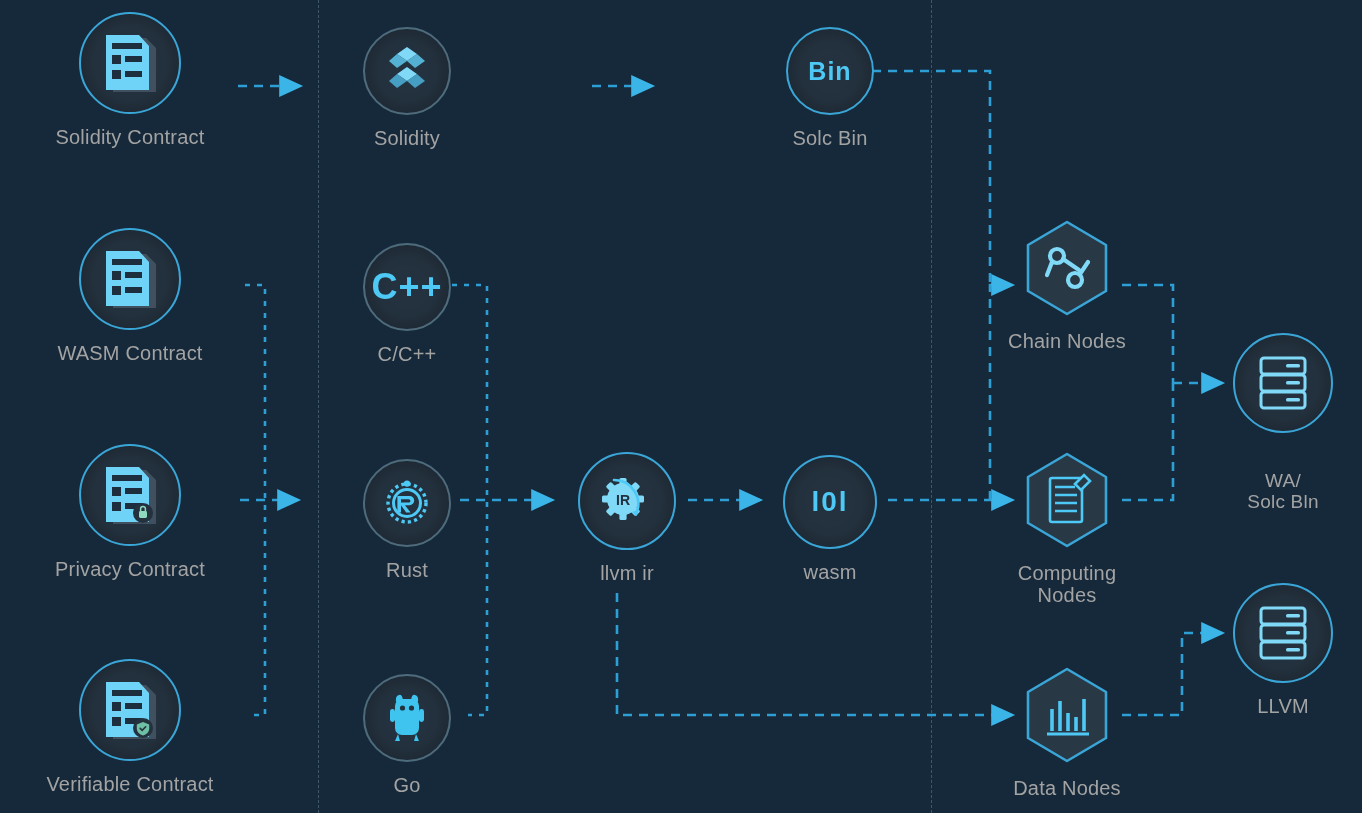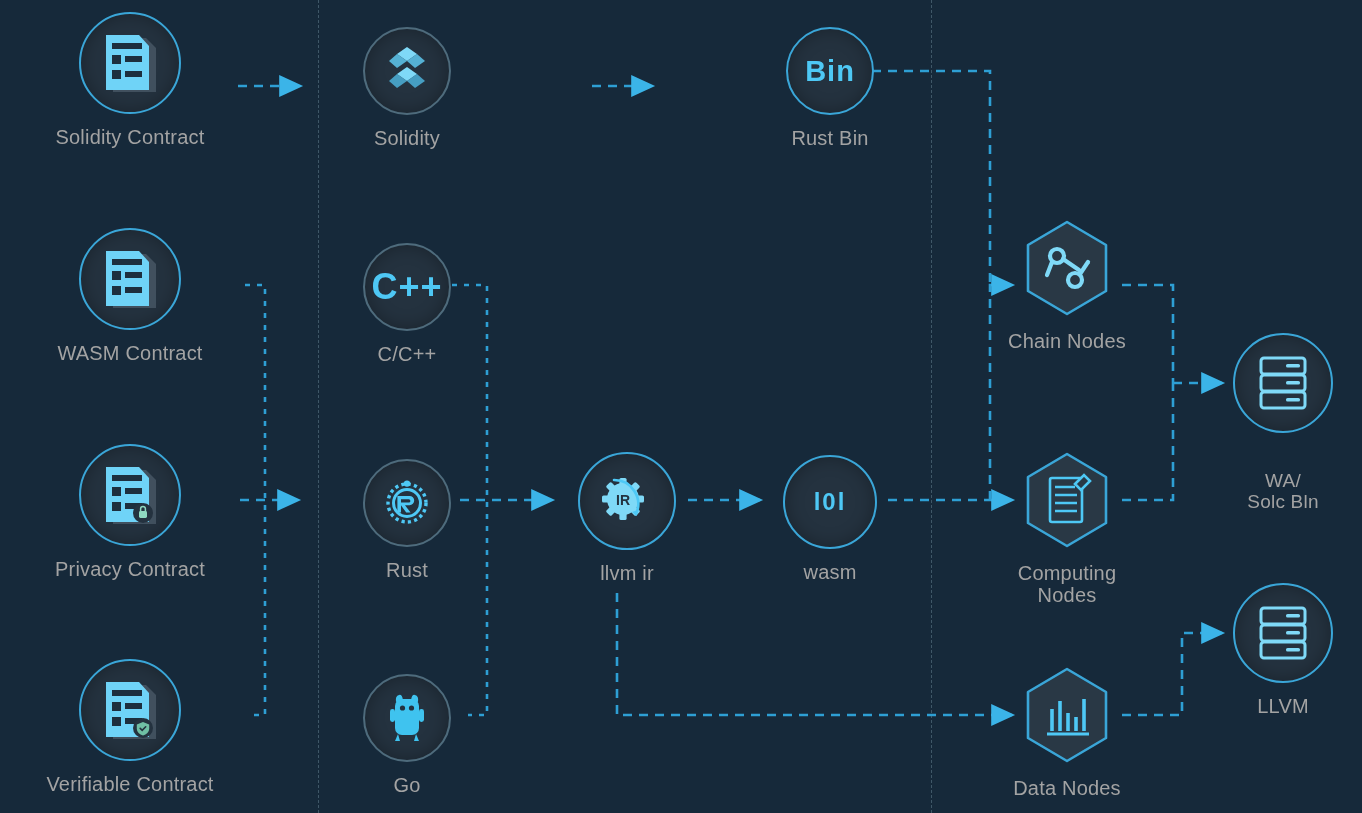--- a/index.html
+++ b/index.html
@@ -215,7 +215,7 @@
 
   <div class="node" style="left:765px;top:27px;width:130px;">
     <div class="circle" style="width:84px;height:84px;">
-      <span class="txtglyph" style="font-size:29px;">Bin</span>
+      <span class="txtglyph" style="font-size:25px;">Bin</span>
     </div>
     <div class="label">Rust Bin</div>
   </div>

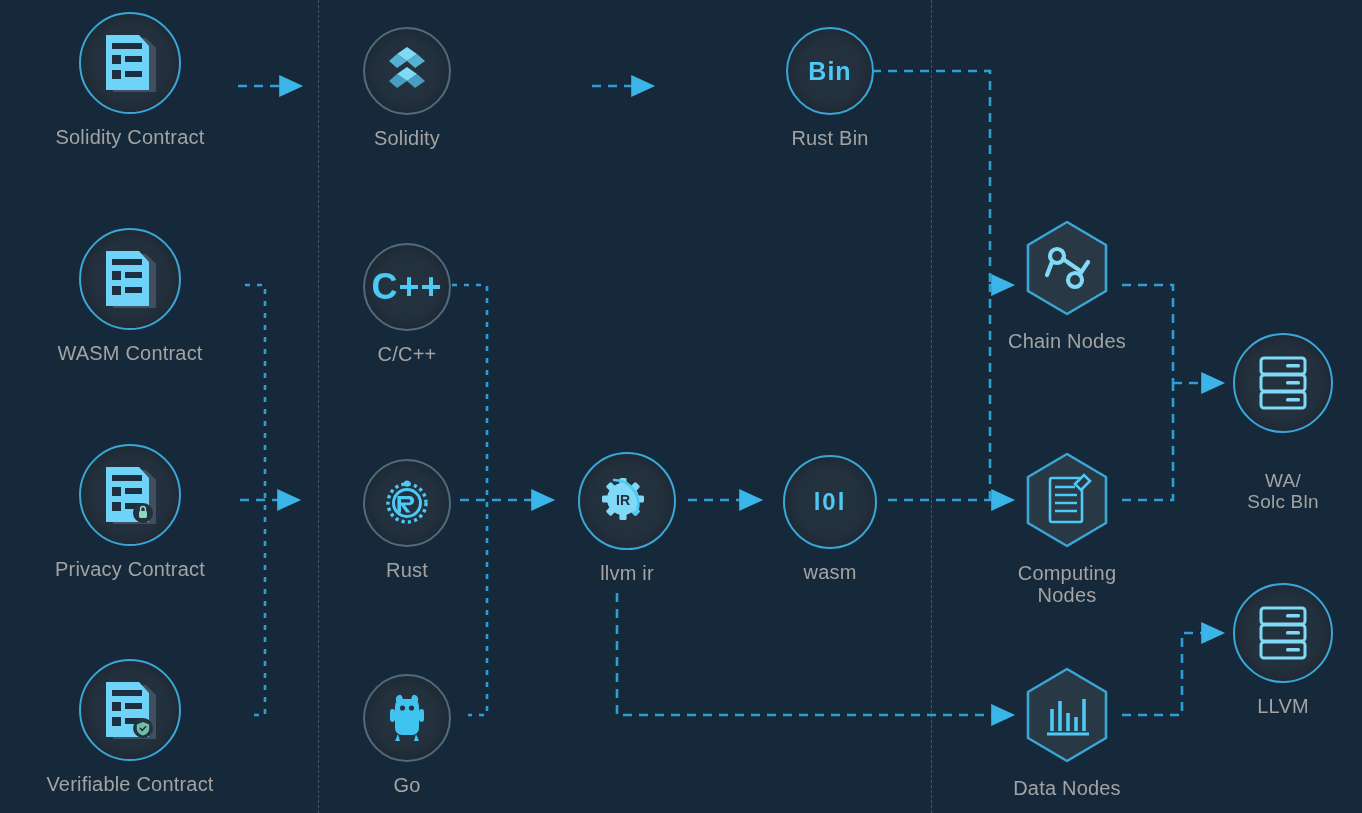--- a/index.html
+++ b/index.html
@@ -217,7 +217,7 @@
     <div class="circle" style="width:84px;height:84px;">
       <span class="txtglyph" style="font-size:25px;">Bin</span>
     </div>
-    <div class="label">Rust Bin</div>
+    <div class="label">Solc Bin</div>
   </div>
 
   <div class="node" style="left:562px;top:452px;width:130px;">

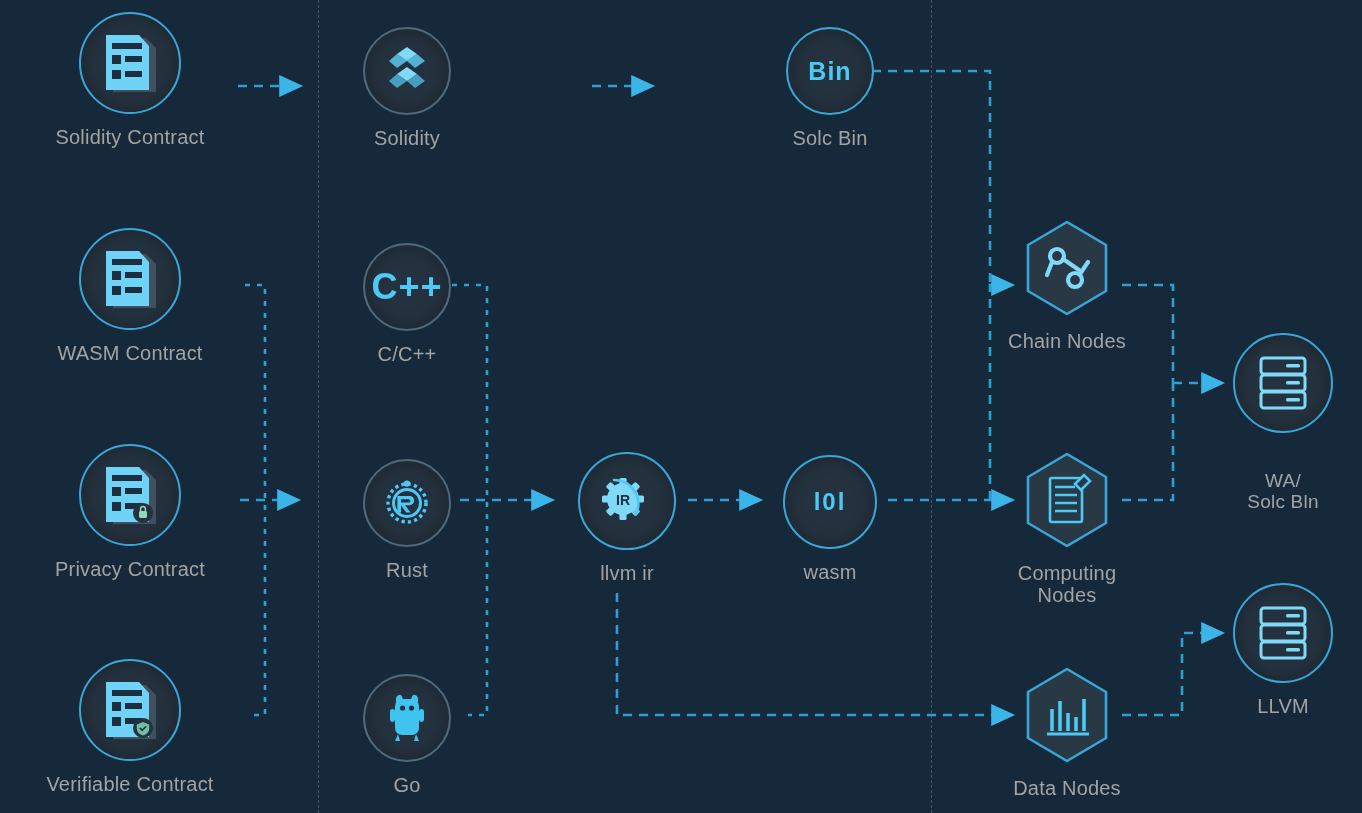--- a/index.html
+++ b/index.html
@@ -248,7 +248,7 @@
 
   <div class="node" style="left:765px;top:455px;width:130px;">
     <div class="circle" style="width:90px;height:90px;">
-      <span class="txtglyph" style="font-size:24px;letter-spacing:2px;">l0l</span>
+      <span class="txtglyph" style="font-size:28px;letter-spacing:2px;">l0l</span>
     </div>
     <div class="label">wasm</div>
   </div>

